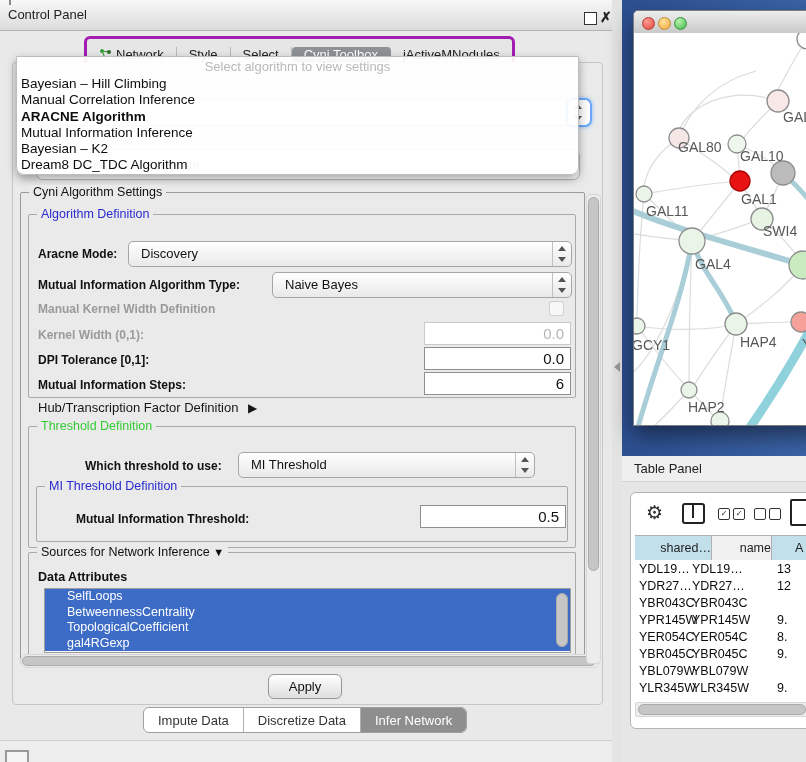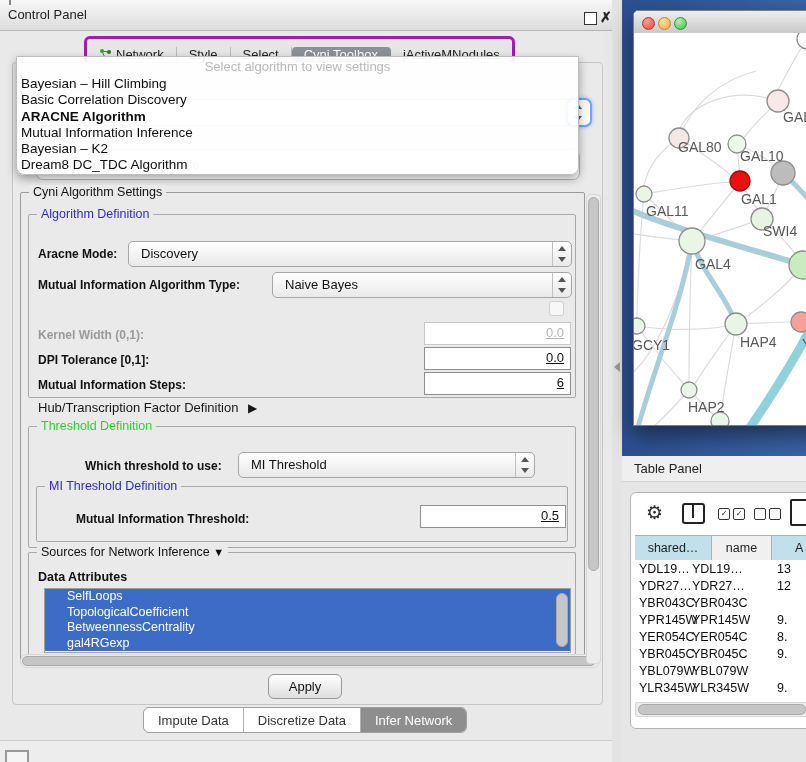--- a/index.html
+++ b/index.html
@@ -128,7 +128,7 @@
     <div class="abs" id="popup">
       <span class="ph">Select algorithm to view settings</span>
       <span class="it" style="margin-top:2px;">Bayesian – Hill Climbing</span>
-      <span class="it">Basic Correlation Discovery</span>
+      <span class="it">Manual Correlation Inference</span>
       <span class="it bold">ARACNE Algorithm</span>
       <span class="it">Mutual Information Inference</span>
       <span class="it">Bayesian – K2</span>

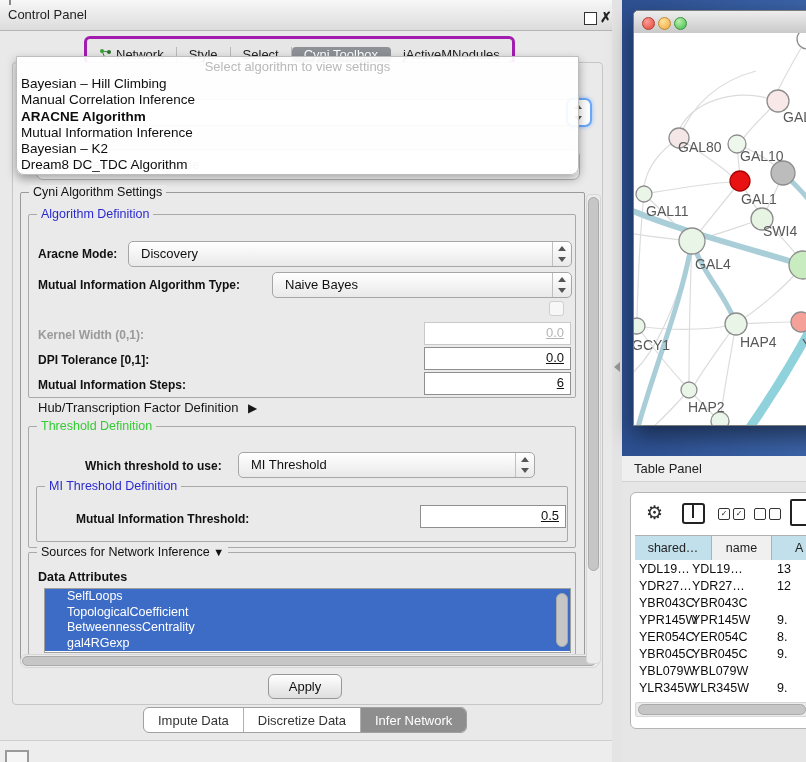--- a/index.html
+++ b/index.html
@@ -158,6 +158,7 @@
           <span class="tri dn"></span>
         </span>
     </div>
+    <span class="lbl dis" style="left:38px;top:302px;">Manual Kernel Width Definition</span>
     <span class="cb" style="left:549px;top:301px;"></span>
     <span class="lbl dis" style="left:38px;top:328px;">Kernel Width (0,1):</span>
     <div class="fld dis" style="left:424px;top:322px;width:139px;height:19px;">0.0</div>

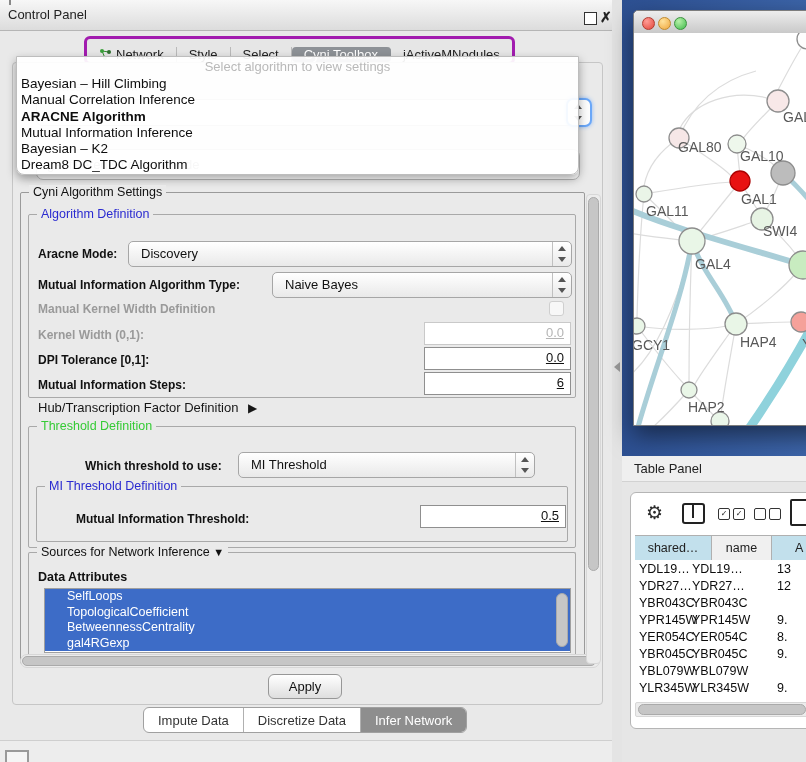--- a/index.html
+++ b/index.html
@@ -33,7 +33,7 @@
   .grp-title{position:absolute;top:-8px;left:8px;background:#eaeaea;padding:0 4px;font-size:12.5px;white-space:nowrap;}
   .lbl{position:absolute;font-size:12px;font-weight:bold;color:#111;white-space:nowrap;}
   .lbl.dis{color:#9a9a9a;}
-  .fld{position:absolute;border:1px solid #8f8f8f;background:#fff;font-size:13px;text-align:right;padding:2px 6px 0 0;color:#111;text-decoration:underline;}
+  .fld{position:absolute;border:1px solid #8f8f8f;background:#fff;font-size:15px;text-align:right;padding:2px 6px 0 0;color:#111;}
   .fld.dis{border-color:#c9c9c9;color:#b5b5b5;}
   .combo{position:absolute;border:1px solid #a6a6a6;border-radius:5px;background:linear-gradient(#ffffff,#e9e9e9);font-size:13px;}
   .combo .ct{position:absolute;left:12px;top:4px;color:#111;white-space:nowrap;}

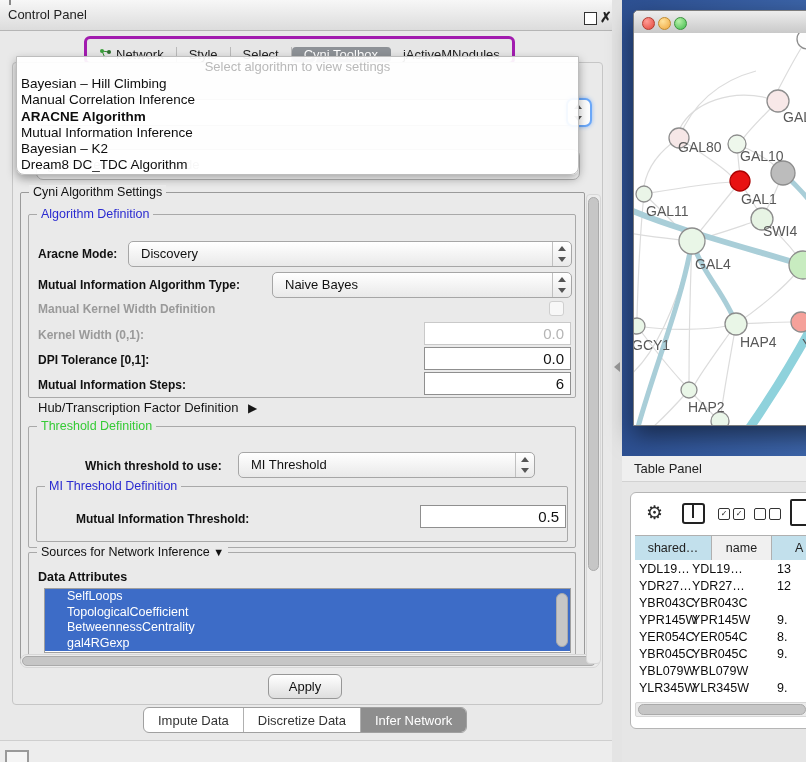--- a/index.html
+++ b/index.html
@@ -72,7 +72,7 @@
   .ticon{position:absolute;color:#2b2b2b;}
   .cbx{position:absolute;width:10px;height:10px;border:1.5px solid #333;border-radius:2px;font-size:8px;line-height:10px;text-align:center;color:#222;background:#fff;}
   .thcell{position:absolute;top:0;height:24px;border-right:1px solid #b0b0b0;font-size:12.5px;color:#222;
-          display:flex;align-items:center;justify-content:center;}
+          display:flex;align-items:center;justify-content:flex-end;}
   .trow{position:absolute;font-size:12.5px;color:#0d0d0d;white-space:nowrap;}
 </style>
 </head>

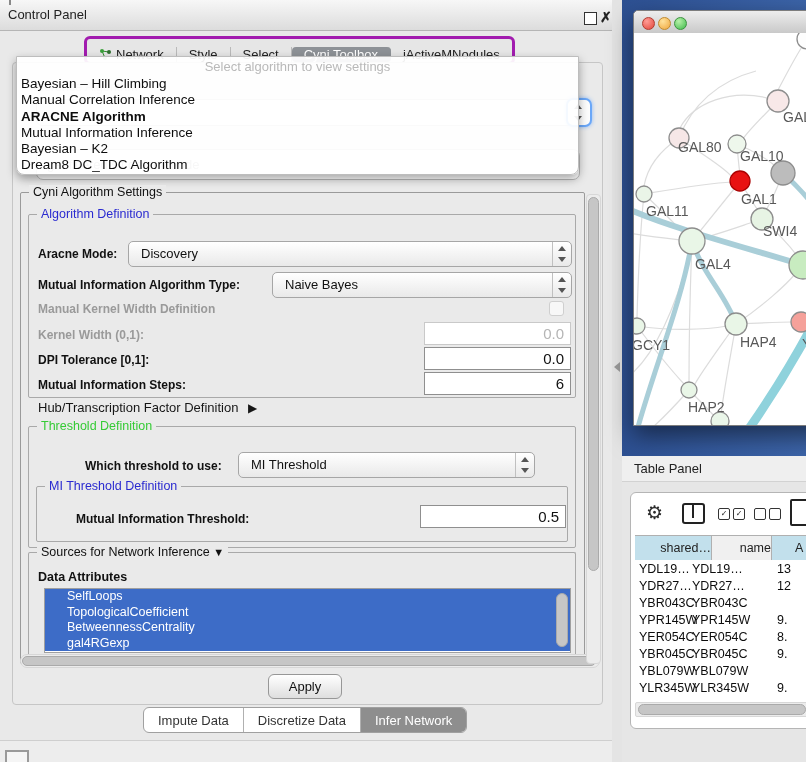--- a/index.html
+++ b/index.html
@@ -198,8 +198,8 @@
     <span class="lbl" style="left:38px;top:570px;font-size:12.5px;">Data Attributes</span>
     <div class="abs" id="attr-list" style="left:44px;top:588px;width:525px;height:63px;">
       <span class="li" style="background:#3d6cc7;width:503px;">SelfLoops</span>
+      <span class="li" style="background:#3d6cc7;width:503px;">BetweennessCentrality</span>
       <span class="li" style="background:#3d6cc7;width:503px;">TopologicalCoefficient</span>
-      <span class="li" style="background:#3d6cc7;width:503px;">BetweennessCentrality</span>
       <span class="li" style="background:#3d6cc7;width:503px;">gal4RGexp</span>
       <span class="sbthumb" style="position:absolute;right:2px;top:4px;width:10px;height:52px;"></span>
     </div>

